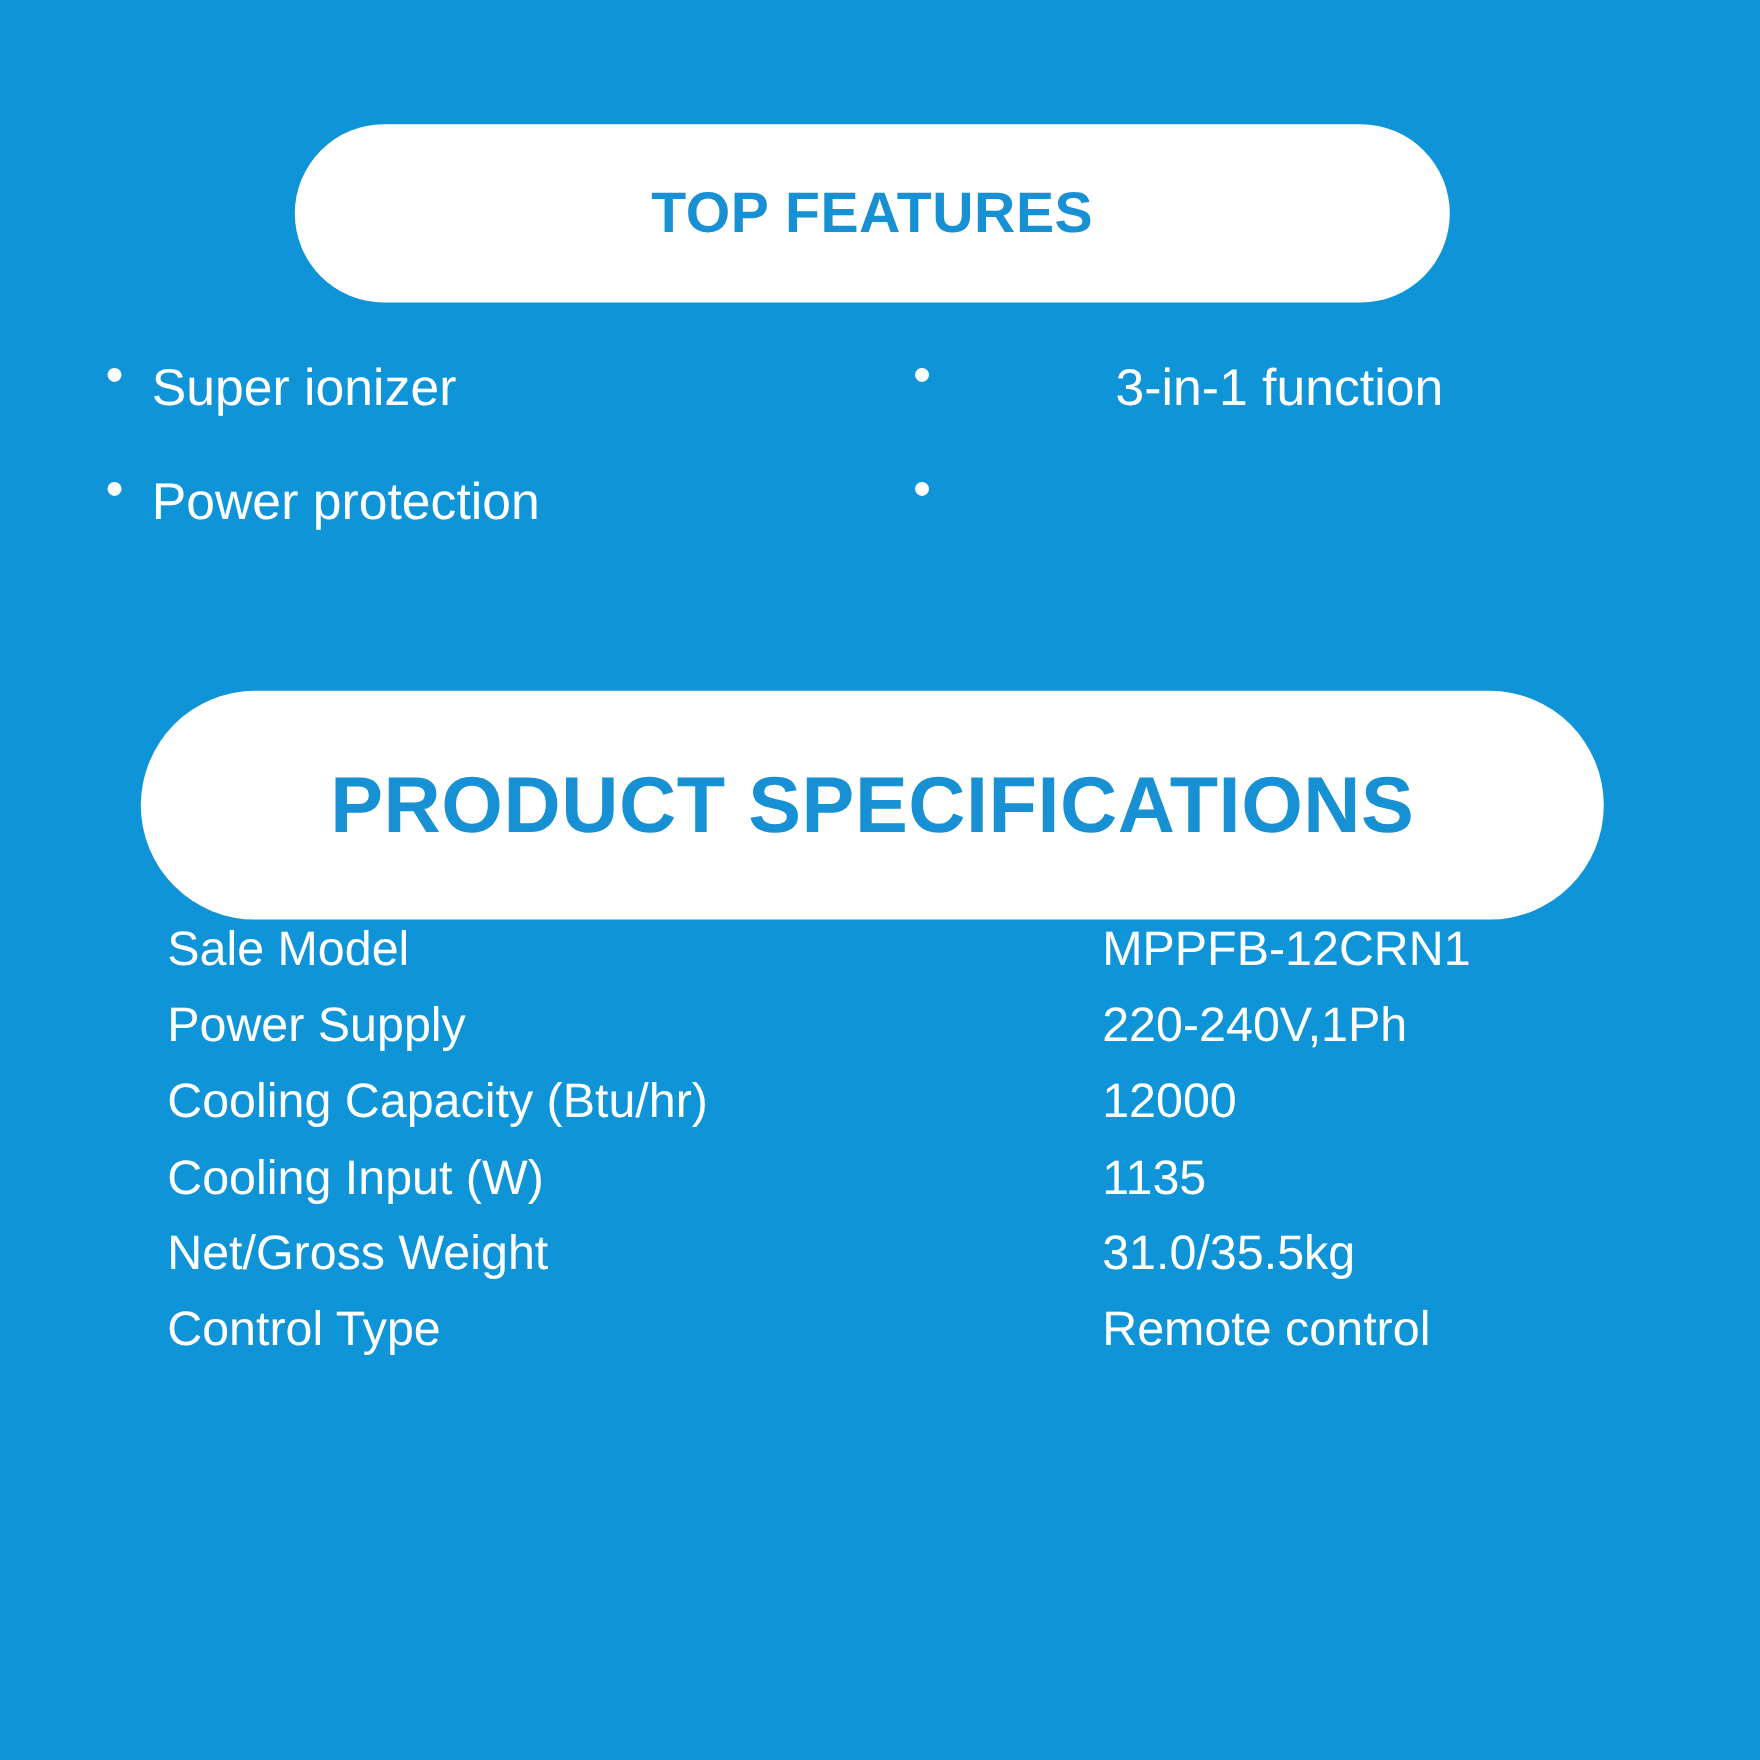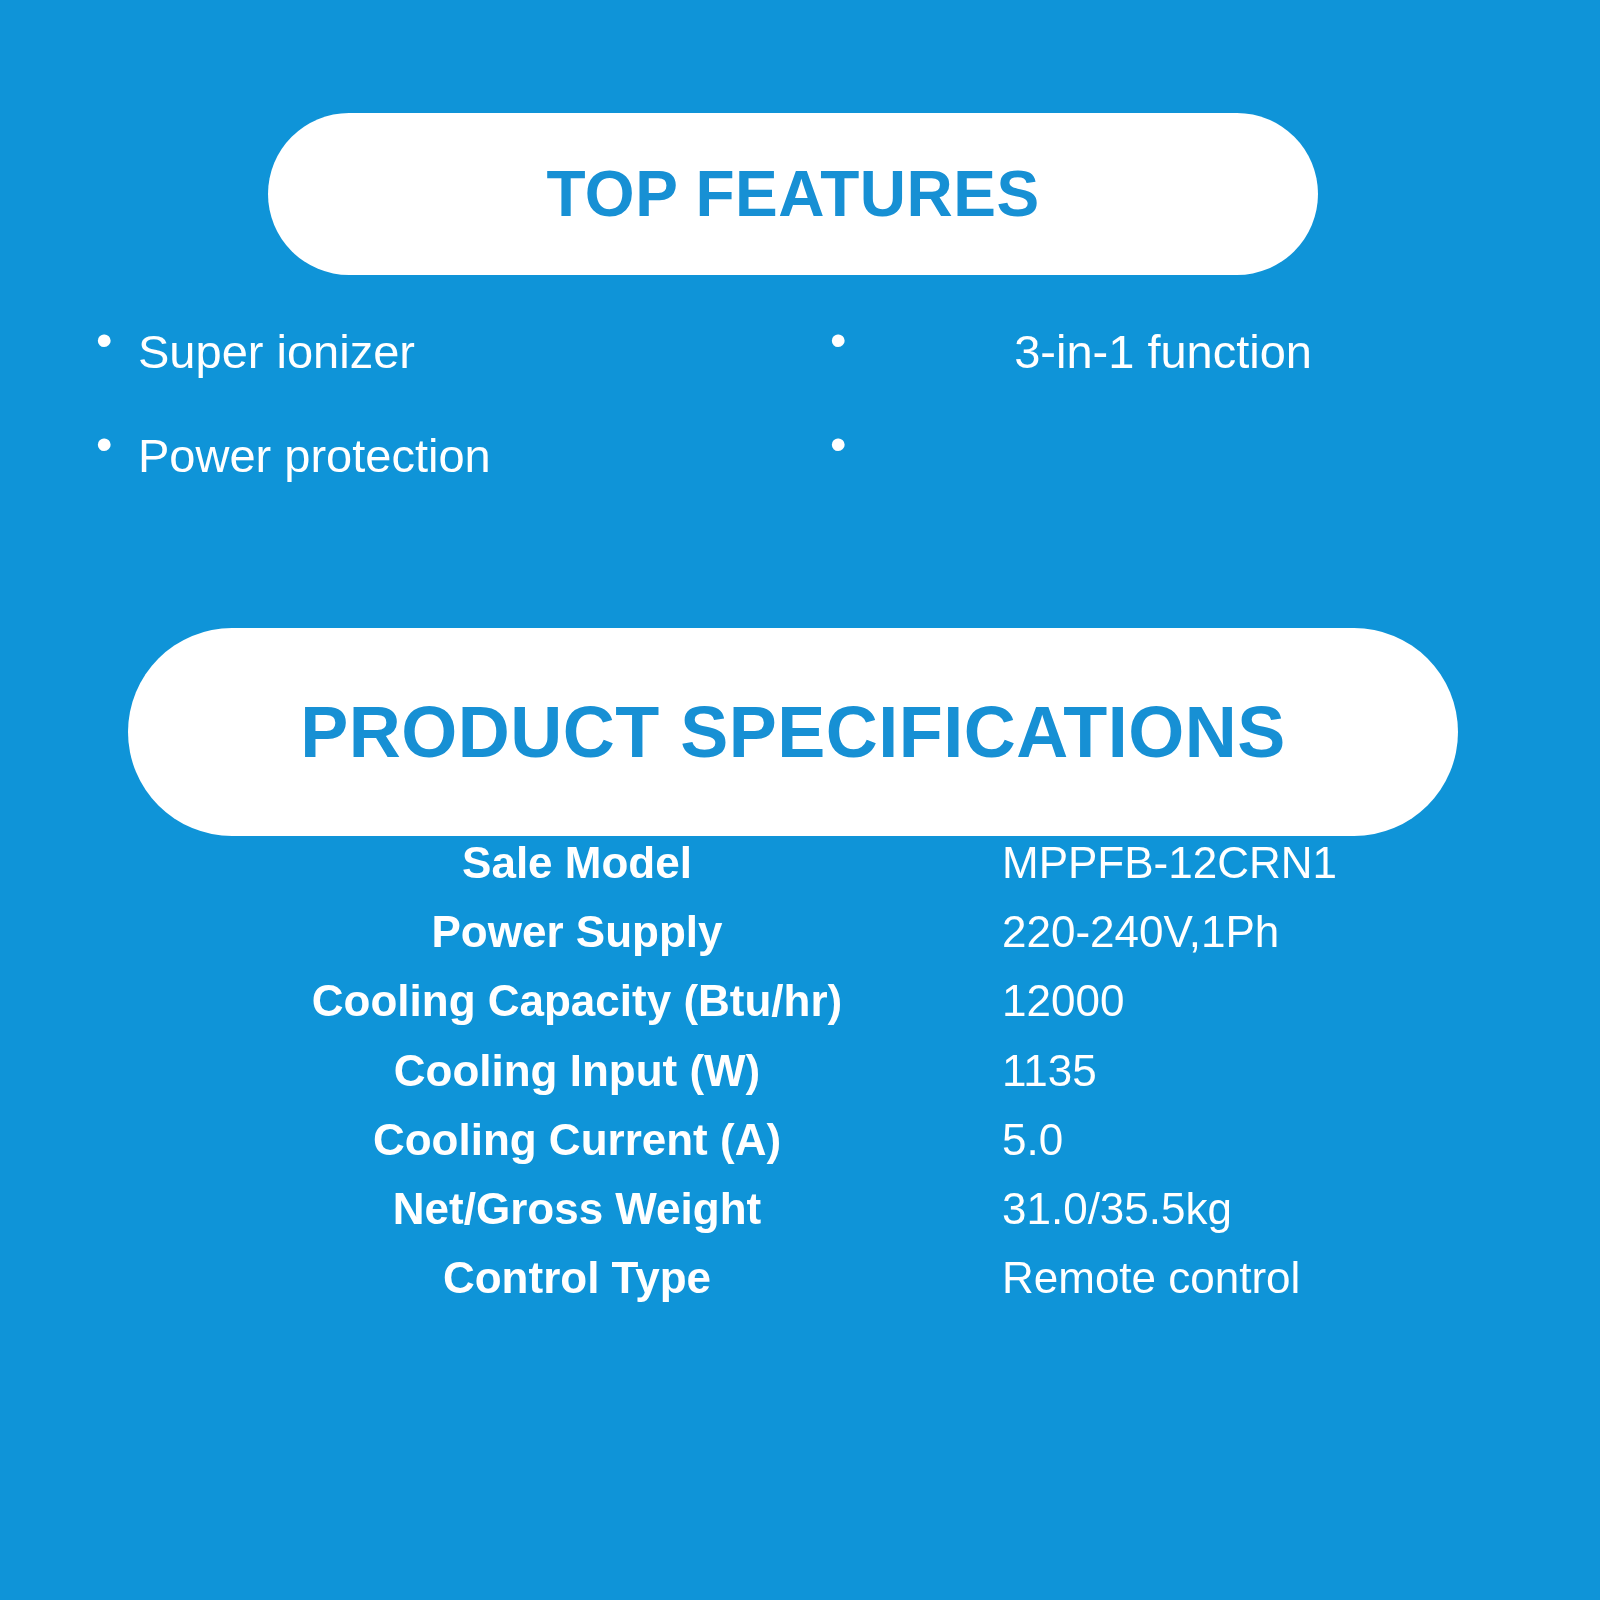--- a/index.html
+++ b/index.html
@@ -38,7 +38,7 @@
     top: 113px;
     width: 1050px;
     height: 162px;
-    font-size: 64px;
+    font-size: 52px;
   }
   .pill-specs {
     position: absolute;

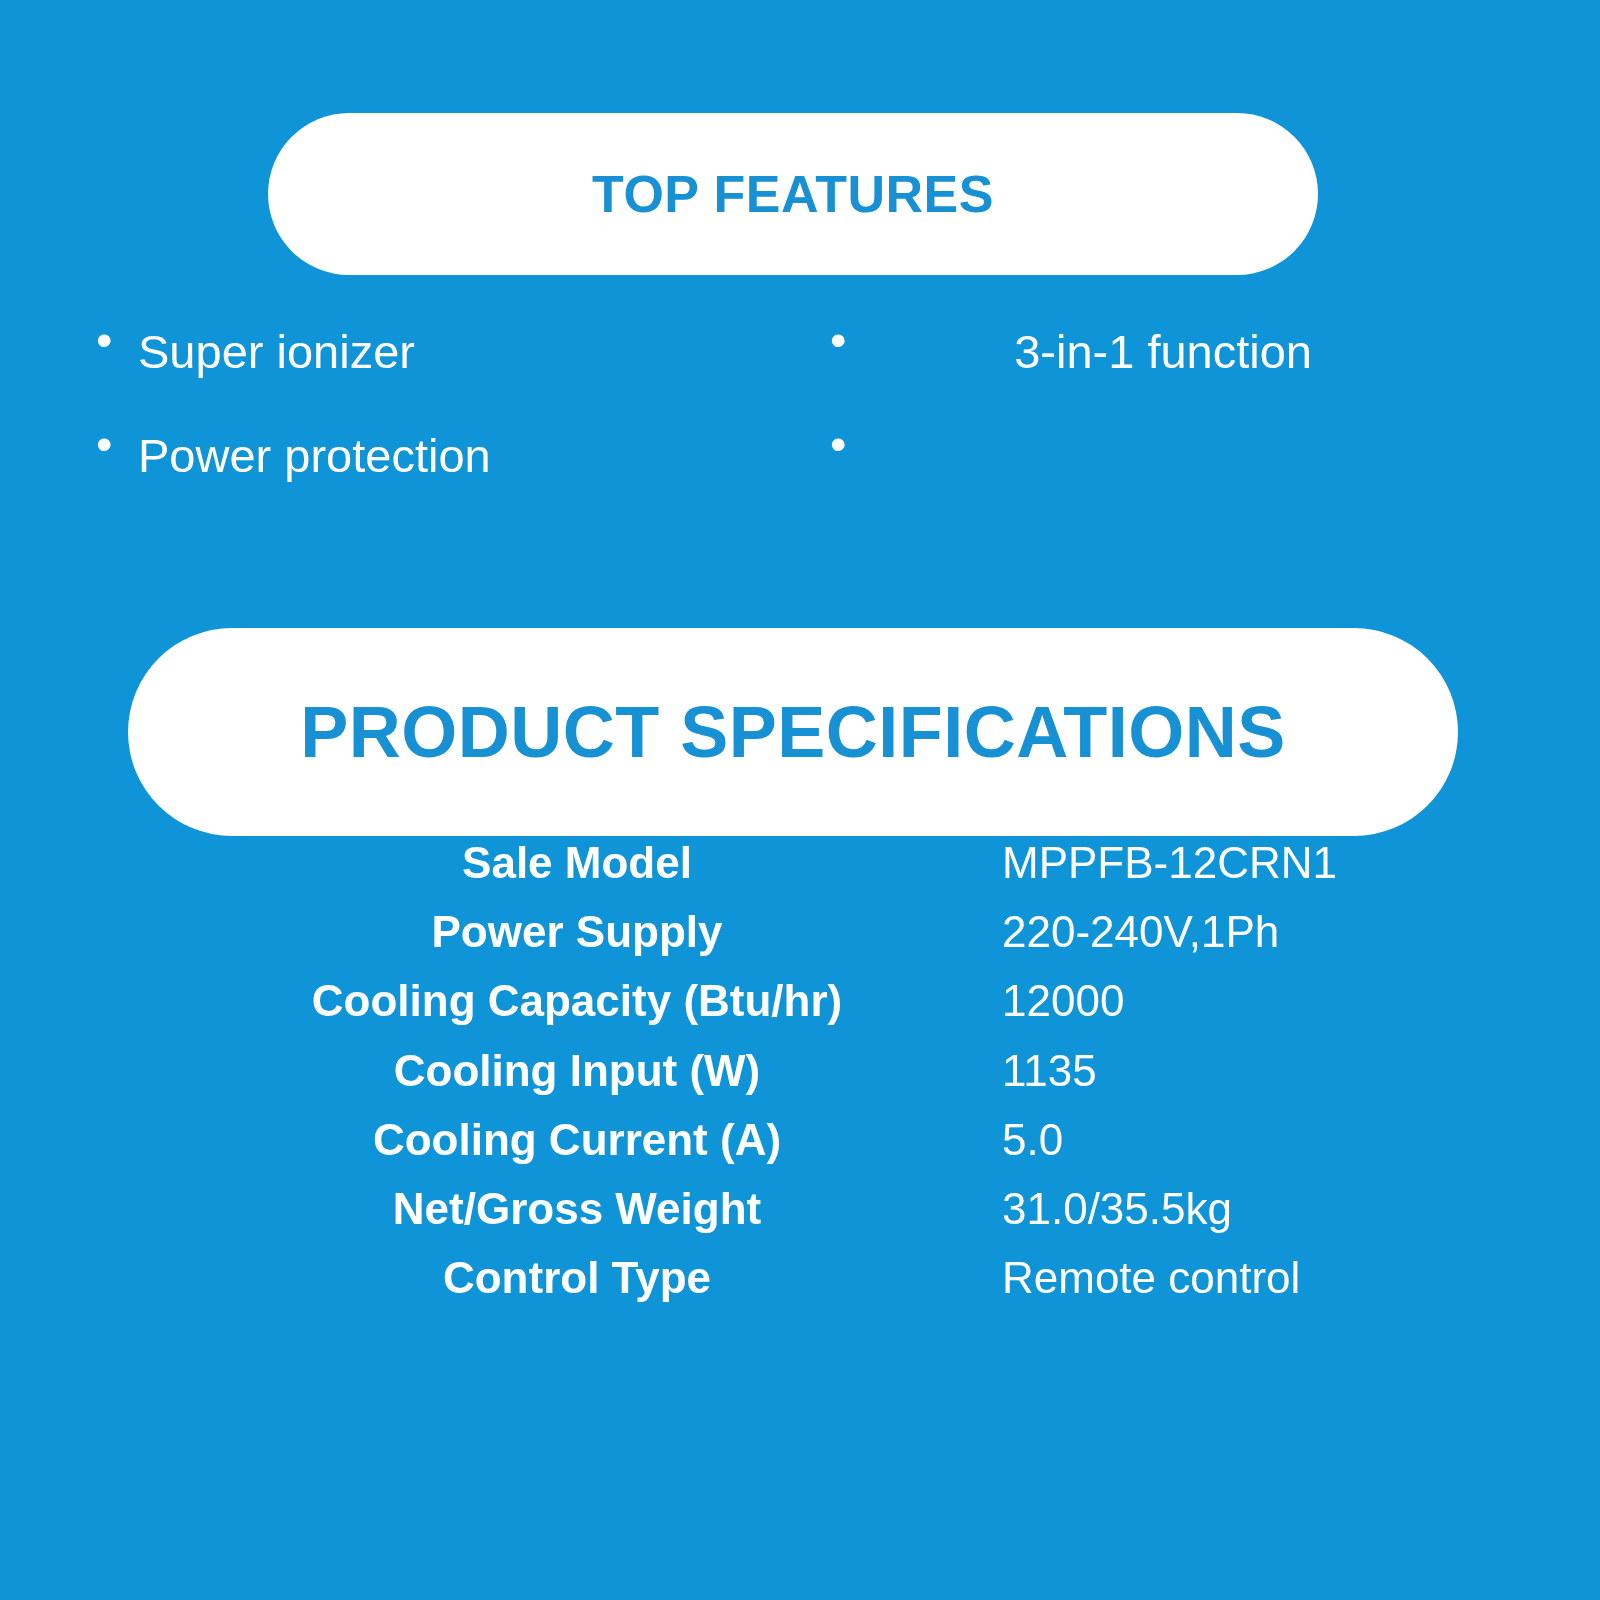--- a/index.html
+++ b/index.html
@@ -105,10 +105,9 @@
     line-height: 1.05;
   }
   .spec-label {
-    font-weight: bold;
+    font-weight: normal;
     width: 850px;
     white-space: nowrap;
-    text-align: center;
   }
   .spec-value {
     font-weight: normal;

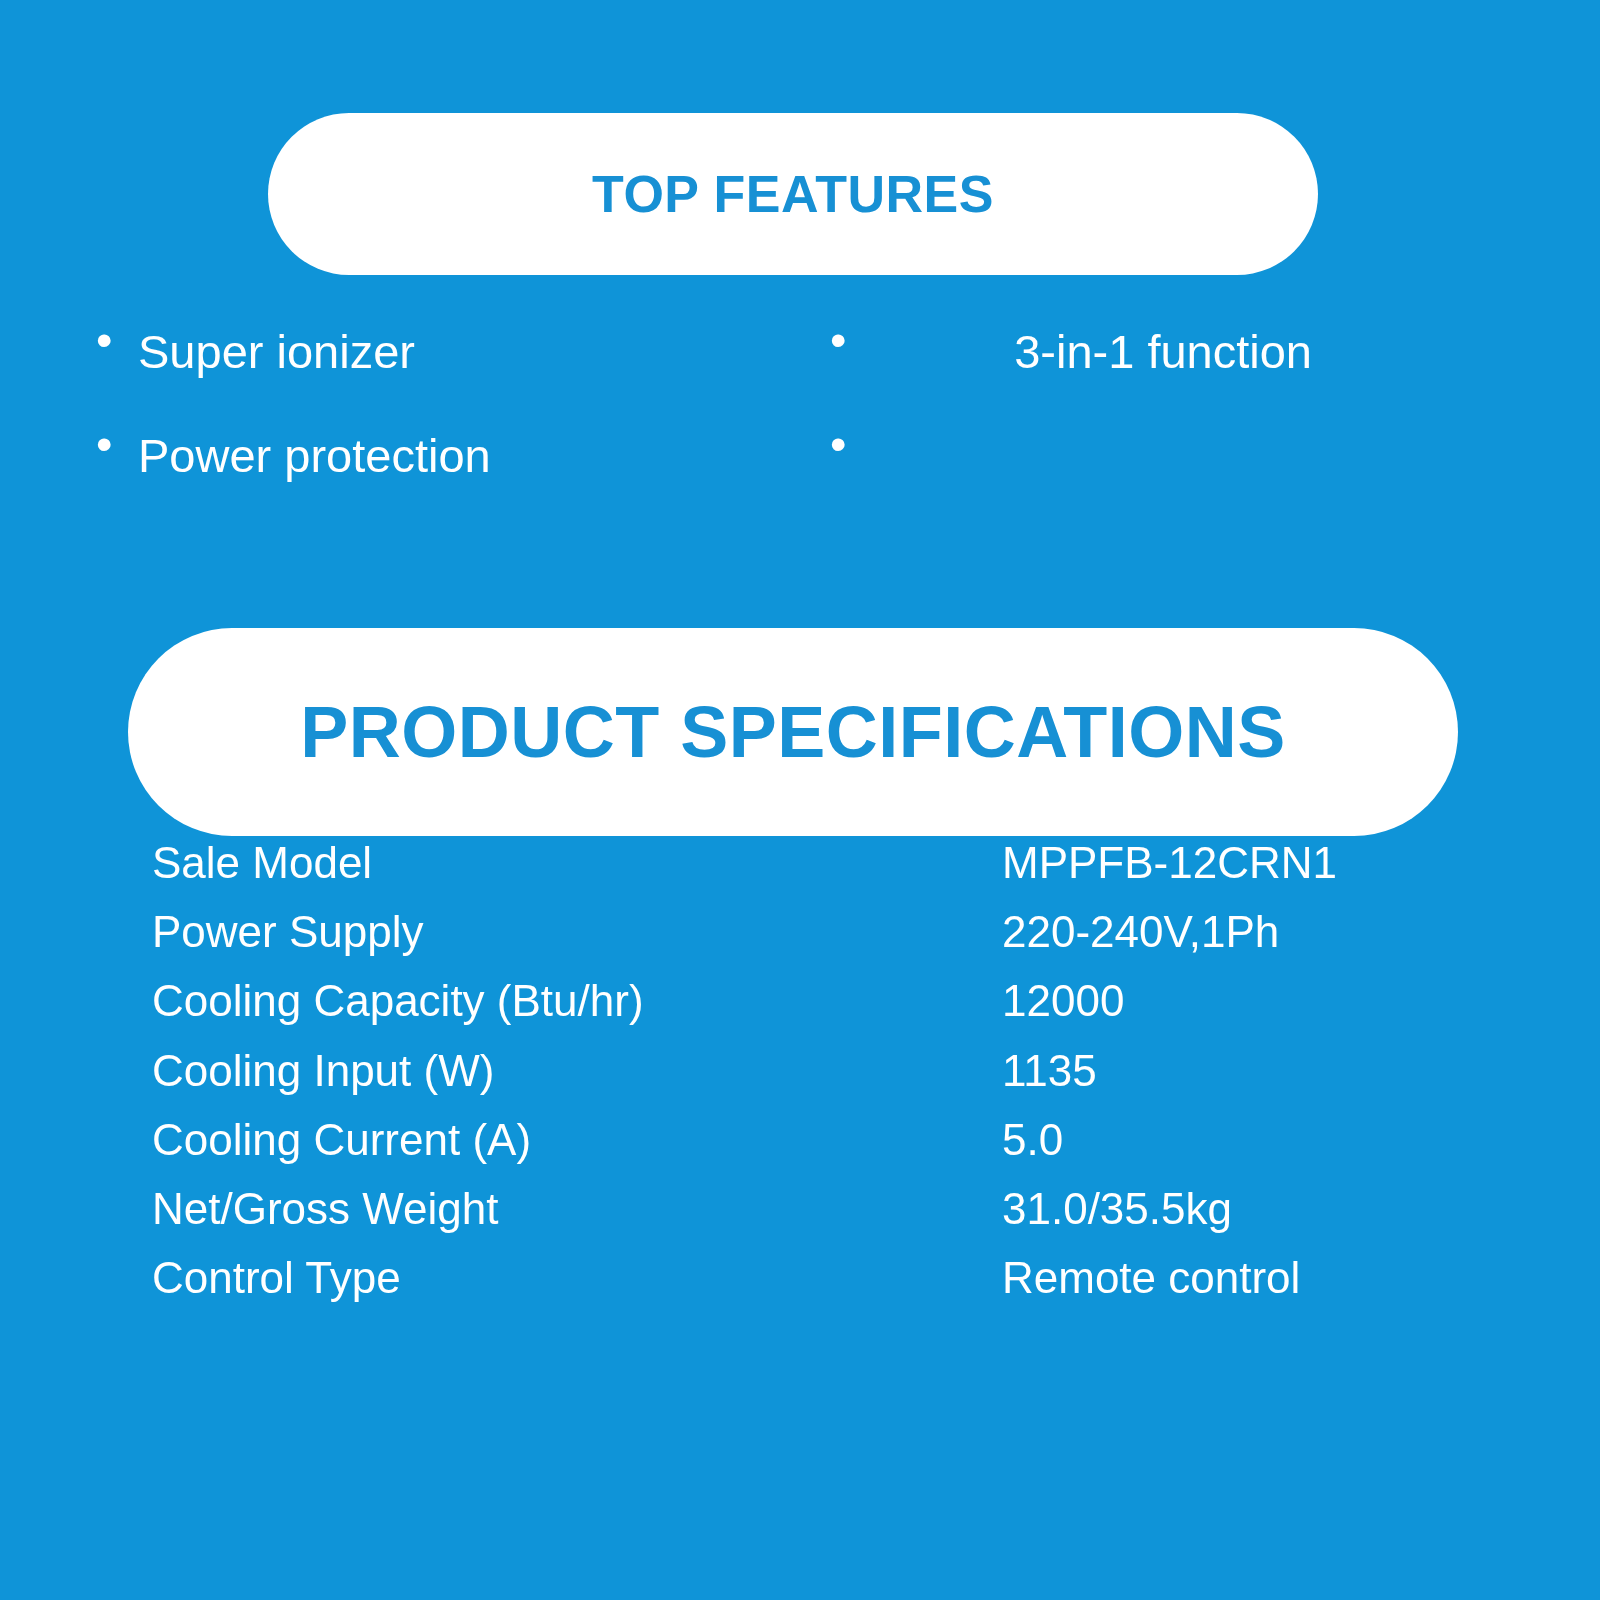--- a/index.html
+++ b/index.html
@@ -164,10 +164,6 @@
         <td class="spec-value">1135</td>
       </tr>
       <tr>
-        <td class="spec-label">Cooling Current (A)</td>
-        <td class="spec-value">5.0</td>
-      </tr>
-      <tr>
         <td class="spec-label">Net/Gross Weight</td>
         <td class="spec-value">31.0/35.5kg</td>
       </tr>

